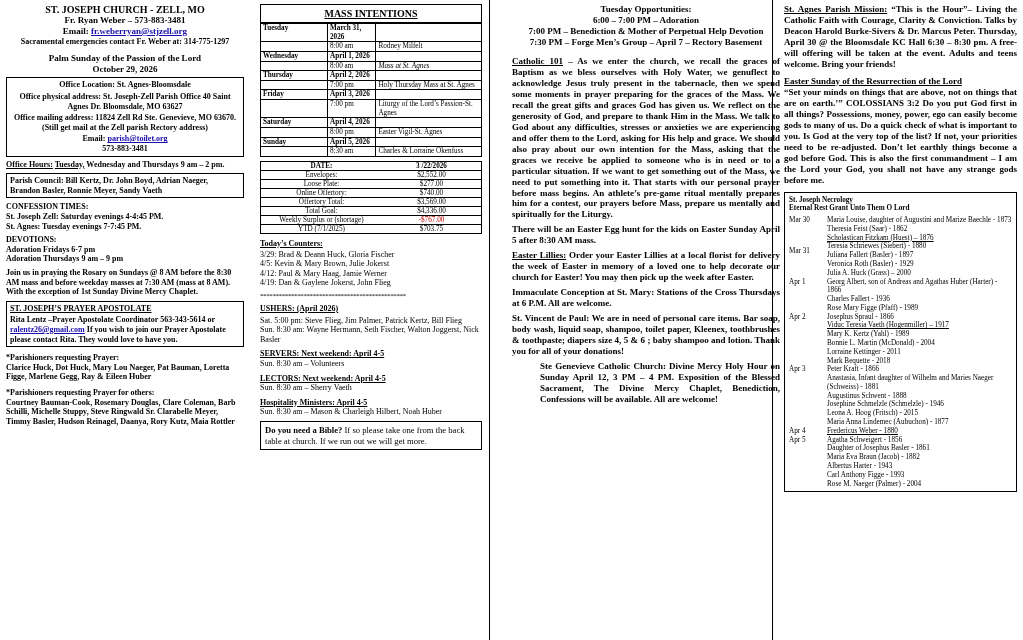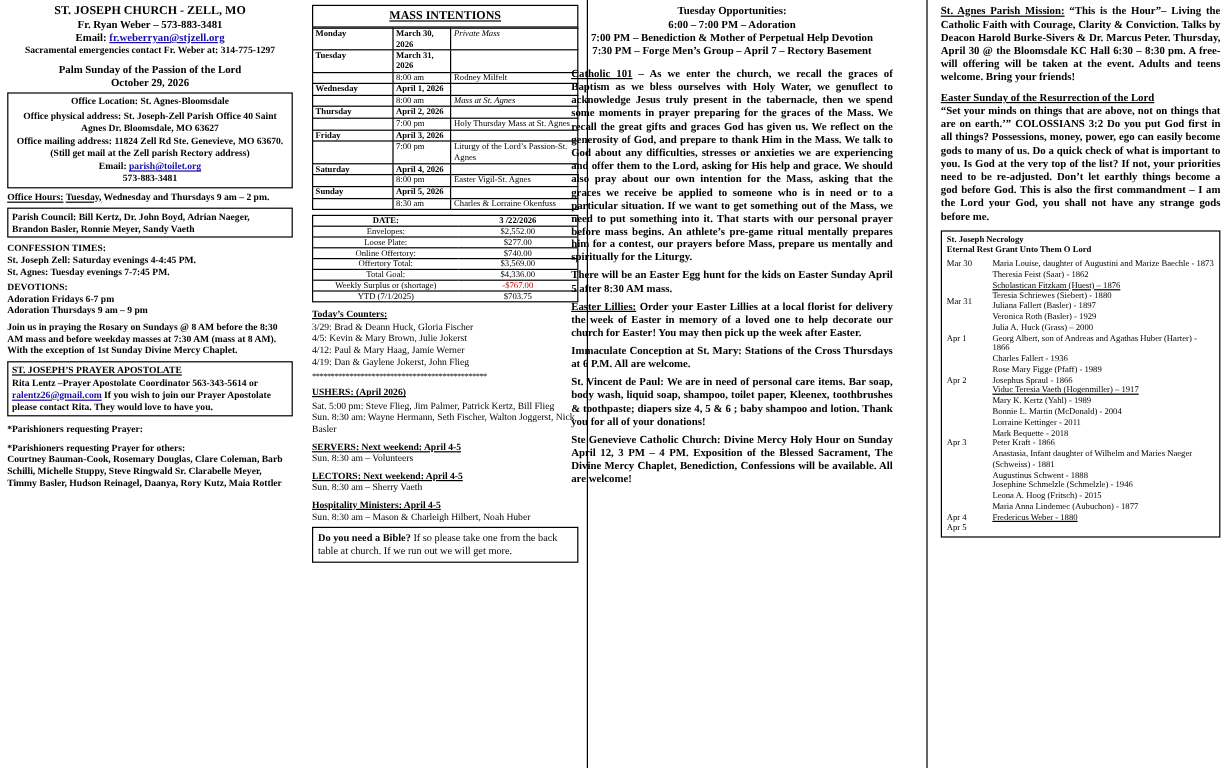--- a/index.html
+++ b/index.html
@@ -8,7 +8,7 @@
   .col{position:absolute;top:0;box-sizing:border-box;}
   .c1{left:0;width:250px;padding:4px 6px;}
   .c2{left:256px;width:230px;padding:4px 4px;}
-  .c3{left:470px;width:280px;padding:4px 6px;}
+  .c3{left:506px;width:280px;padding:4px 6px;}
   .c4{left:778px;width:245px;padding:4px 6px;}
   .divider{position:absolute;top:0;bottom:0;width:1px;background:#000;}
   .d1{left:489px;}

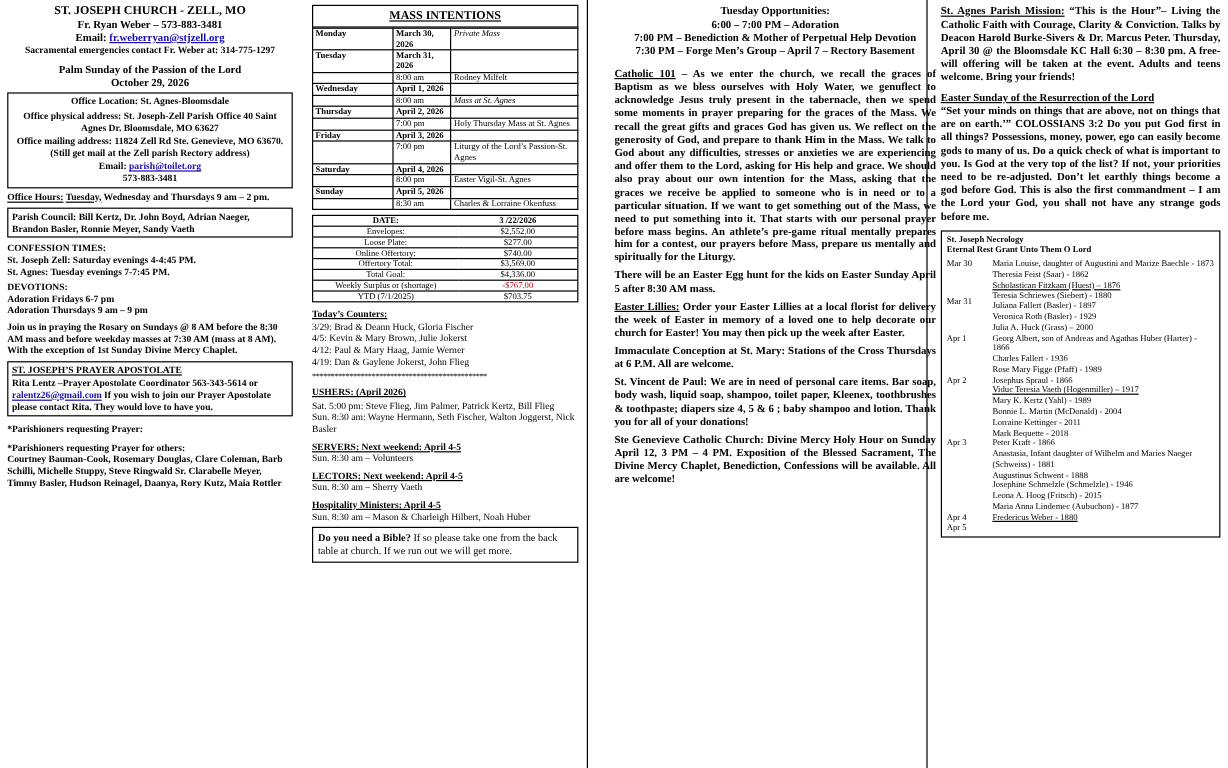--- a/index.html
+++ b/index.html
@@ -105,11 +105,6 @@
     <table class="masstbl">
       <tbody>
         <tr>
-            <td class="day b">Monday</td>
-            <td class="b">March 30, 2026</td>
-            <td class="i">Private Mass</td>
-          </tr>
-        <tr>
             <td class="day b">Tuesday</td>
             <td class="b">March 31, 2026</td>
             <td></td>

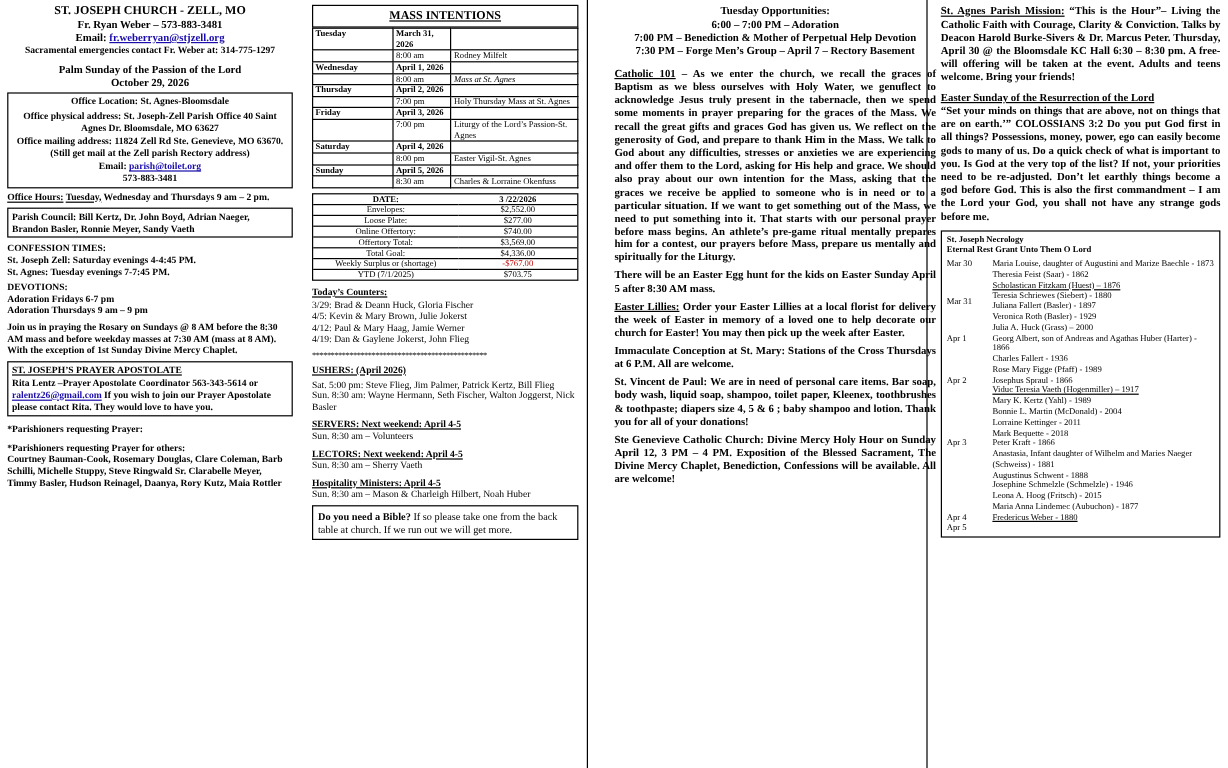--- a/index.html
+++ b/index.html
@@ -95,6 +95,7 @@
     </div>
 
     <p class="t8 b nomarg" style="margin-top:6px;">*Parishioners requesting Prayer:</p>
+    <p class="t8 b">Clarice Huck, Dot Huck, Mary Lou Naeger, Pat Bauman, Loretta Figge, Marlene Gegg, Ray &amp; Eileen Huber</p>
 
     <p class="t8 b nomarg" style="margin-top:6px;">*Parishioners requesting Prayer for others:</p>
     <p class="t8 b">Courtney Bauman-Cook, Rosemary Douglas, Clare Coleman, Barb Schilli, Michelle Stuppy, Steve Ringwald Sr. Clarabelle Meyer, Timmy Basler, Hudson Reinagel, Daanya, Rory Kutz, Maia Rottler</p>

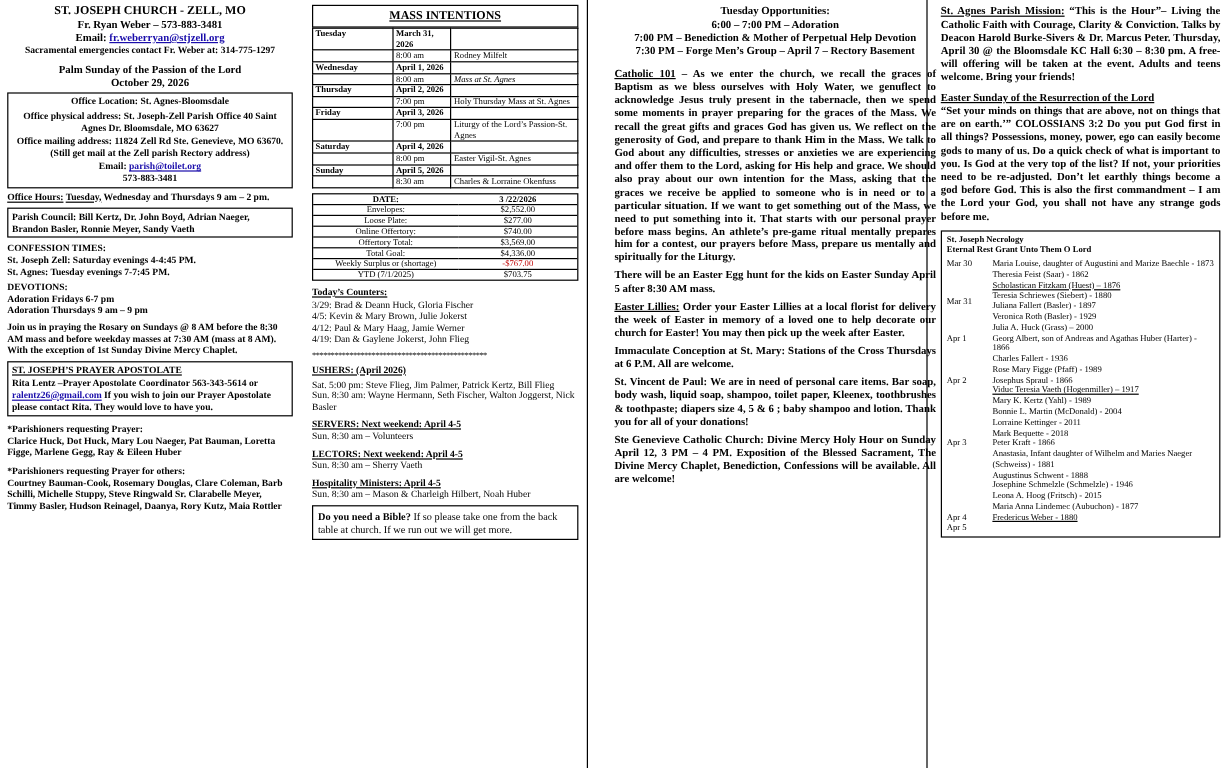--- a/index.html
+++ b/index.html
@@ -258,7 +258,7 @@
       <span>St. Vincent de Paul:</span><span>  We are in need of personal care items. Bar soap, body wash, liquid soap, shampoo, toilet paper, Kleenex, toothbrushes &amp; toothpaste; diapers size 4, 5 &amp; 6 ; baby shampoo and lotion. Thank you for all of your donations!</span>
     </p>
 
-    <p class="t9 b" style="text-align:justify;">
+    <p class="t9 b" style="text-align:justify;margin-left:28px;">
       <span>Ste Genevieve Catholic Church:</span><span>  Divine Mercy Holy Hour on Sunday April 12, 3 PM – 4 PM. Exposition of the Blessed Sacrament, The Divine Mercy Chaplet, Benediction, Confessions will be available. All are welcome!</span>
     </p>
   </div>

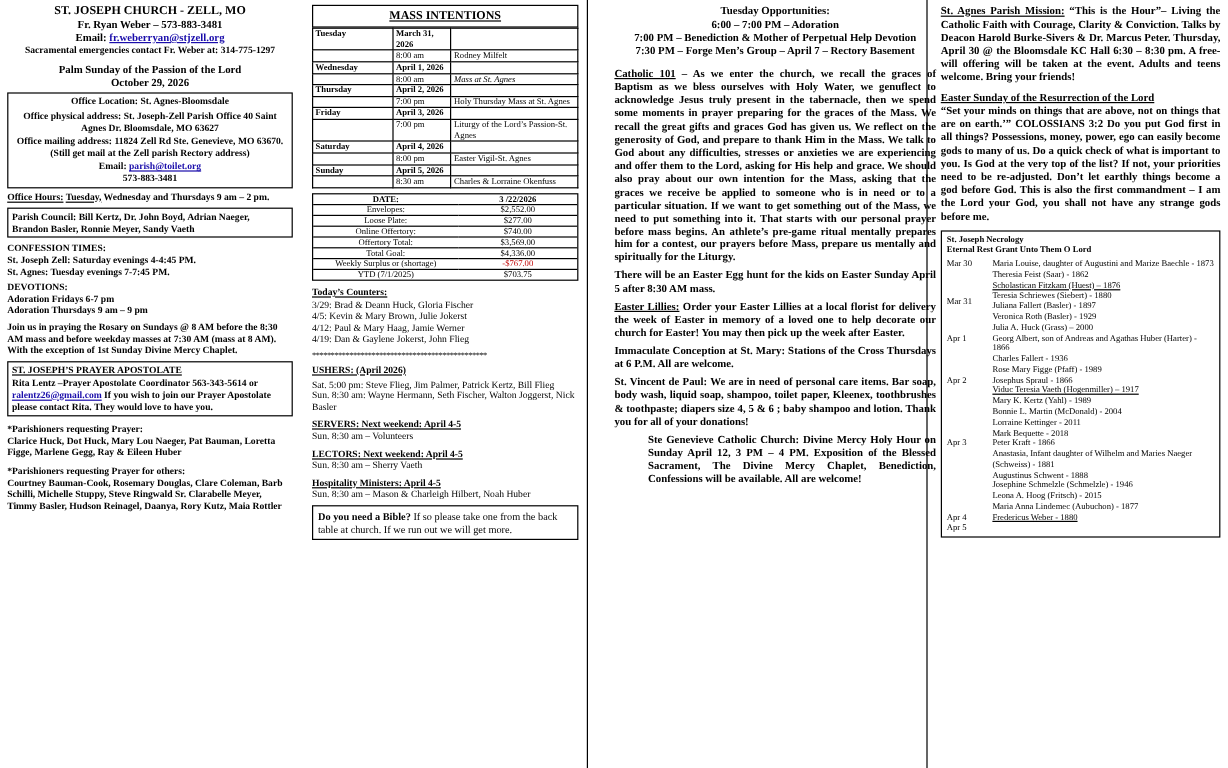--- a/index.html
+++ b/index.html
@@ -330,6 +330,14 @@
       </div>
       <div style="display:flex;">
         <div style="width:38px;flex:0 0 38px;">Apr 5</div>
+        <div>
+          <div>Agatha Schweigert - 1856</div>
+          <div>Daughter of Josephus Basler - 1861</div>
+          <div>Maria Eva Braun (Jacob) - 1882</div>
+          <div>Albertus Harter - 1943</div>
+          <div>Carl Anthony Figge - 1993</div>
+          <div>Rose M. Naeger (Palmer) - 2004</div>
+        </div>
       </div>
     </div>
   </div>

